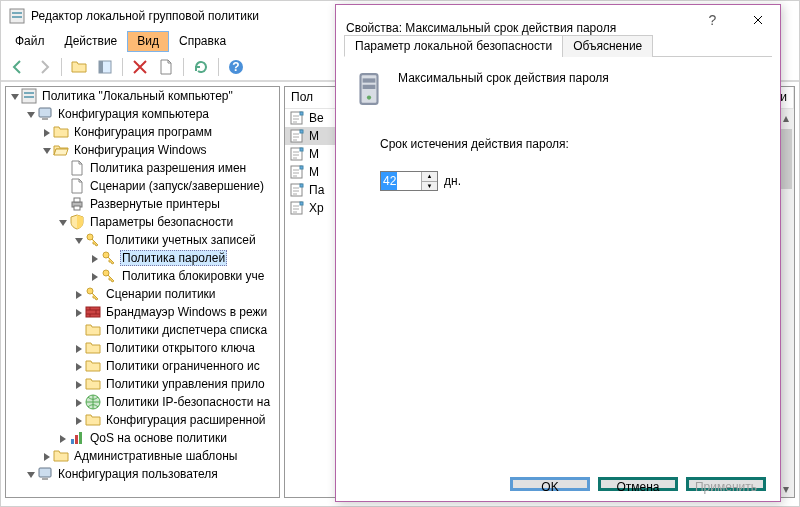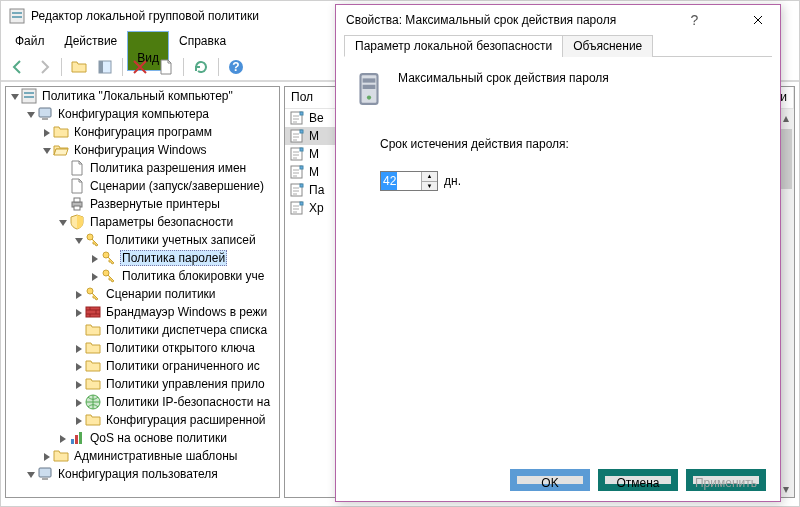--- a/index.html
+++ b/index.html
@@ -52,7 +52,7 @@
 
   
   .dialog { position: absolute; left: 335px; top: 4px; width: 446px; height: 498px; border: 1px solid #b264a6; background: #fff; box-shadow: 2px 2px 10px rgba(0,0,0,.2); }
-  .dlg-title { height: 30px; display: flex; align-items: center; padding-left: 10px; gap: 18px; }
+  .dlg-title { height: 30px; display: flex; align-items: flex-end; padding-left: 10px; }
   .dlg-title .t { flex: 1; }
   .dlg-ctrl { width: 45px; height: 30px; display: flex; align-items: center; justify-content: center; cursor: pointer; }
   .dlg-ctrl svg { width: 10px; height: 10px; }

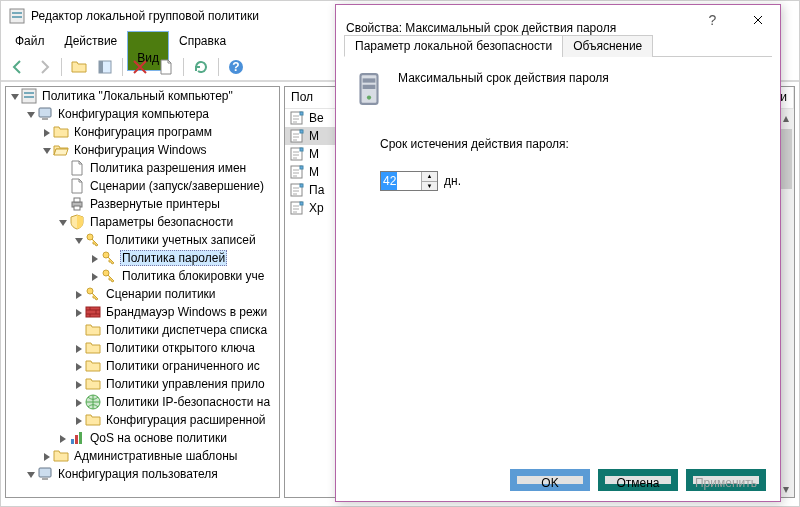--- a/index.html
+++ b/index.html
@@ -16,7 +16,7 @@
 
   .menubar { height: 22px; display: flex; align-items: stretch; padding-left: 4px; border-bottom: 1px solid transparent; }
   .menuitem { padding: 3px 10px; cursor: default; }
-  .menuitem.active { background: #4d7c0f; border: 1px solid #7eb4ea; padding: 19px 9px; }
+  .menuitem.active { background: #fdba74; border: 1px solid #7eb4ea; padding: 2px 9px; }
 
   .toolbar { height: 28px; display: flex; align-items: center; padding: 2px 6px; gap: 4px; border-bottom: 1px solid #d9d9d9; }
   .tbtn { width: 22px; height: 22px; display: flex; align-items: center; justify-content: center; border: 1px solid transparent; cursor: pointer; }

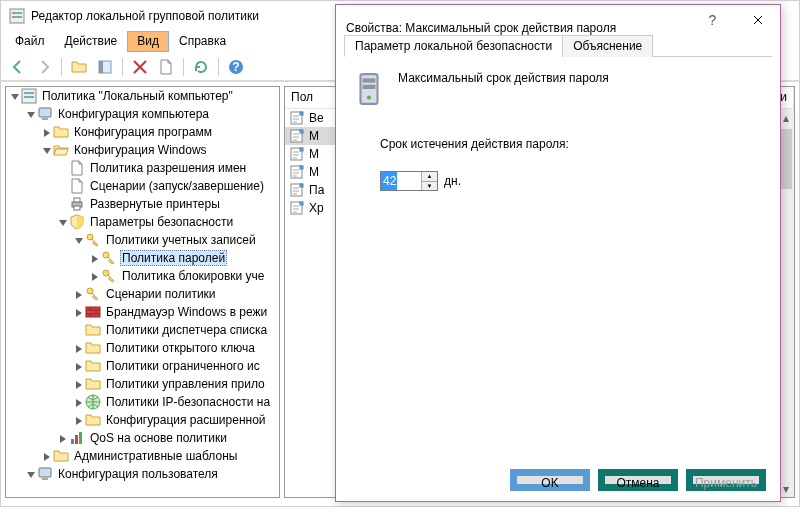--- a/index.html
+++ b/index.html
@@ -74,7 +74,7 @@
   .spin-btns div { flex:1; display:flex; align-items:center; justify-content:center; font-size:6px; background:#f0f0f0; cursor:pointer; }
   .spin-btns div:first-child { border-bottom:1px solid #aaa; }
   .dlg-footer { position: absolute; bottom: 10px; right: 14px; display: flex; gap: 8px; }
-  .dlg-btn { min-width: 80px; height: 22px; border: 7px solid #0f766e; background: #e1e1e1; cursor: pointer; }
+  .dlg-btn { min-width: 80px; height: 14px; border: 3px solid #0f766e; background: #e1e1e1; cursor: pointer; }
   .dlg-btn.default { border-color: #5b9bd5; }
   .dlg-btn:disabled { color: #a0a0a0; cursor: default; }
 

